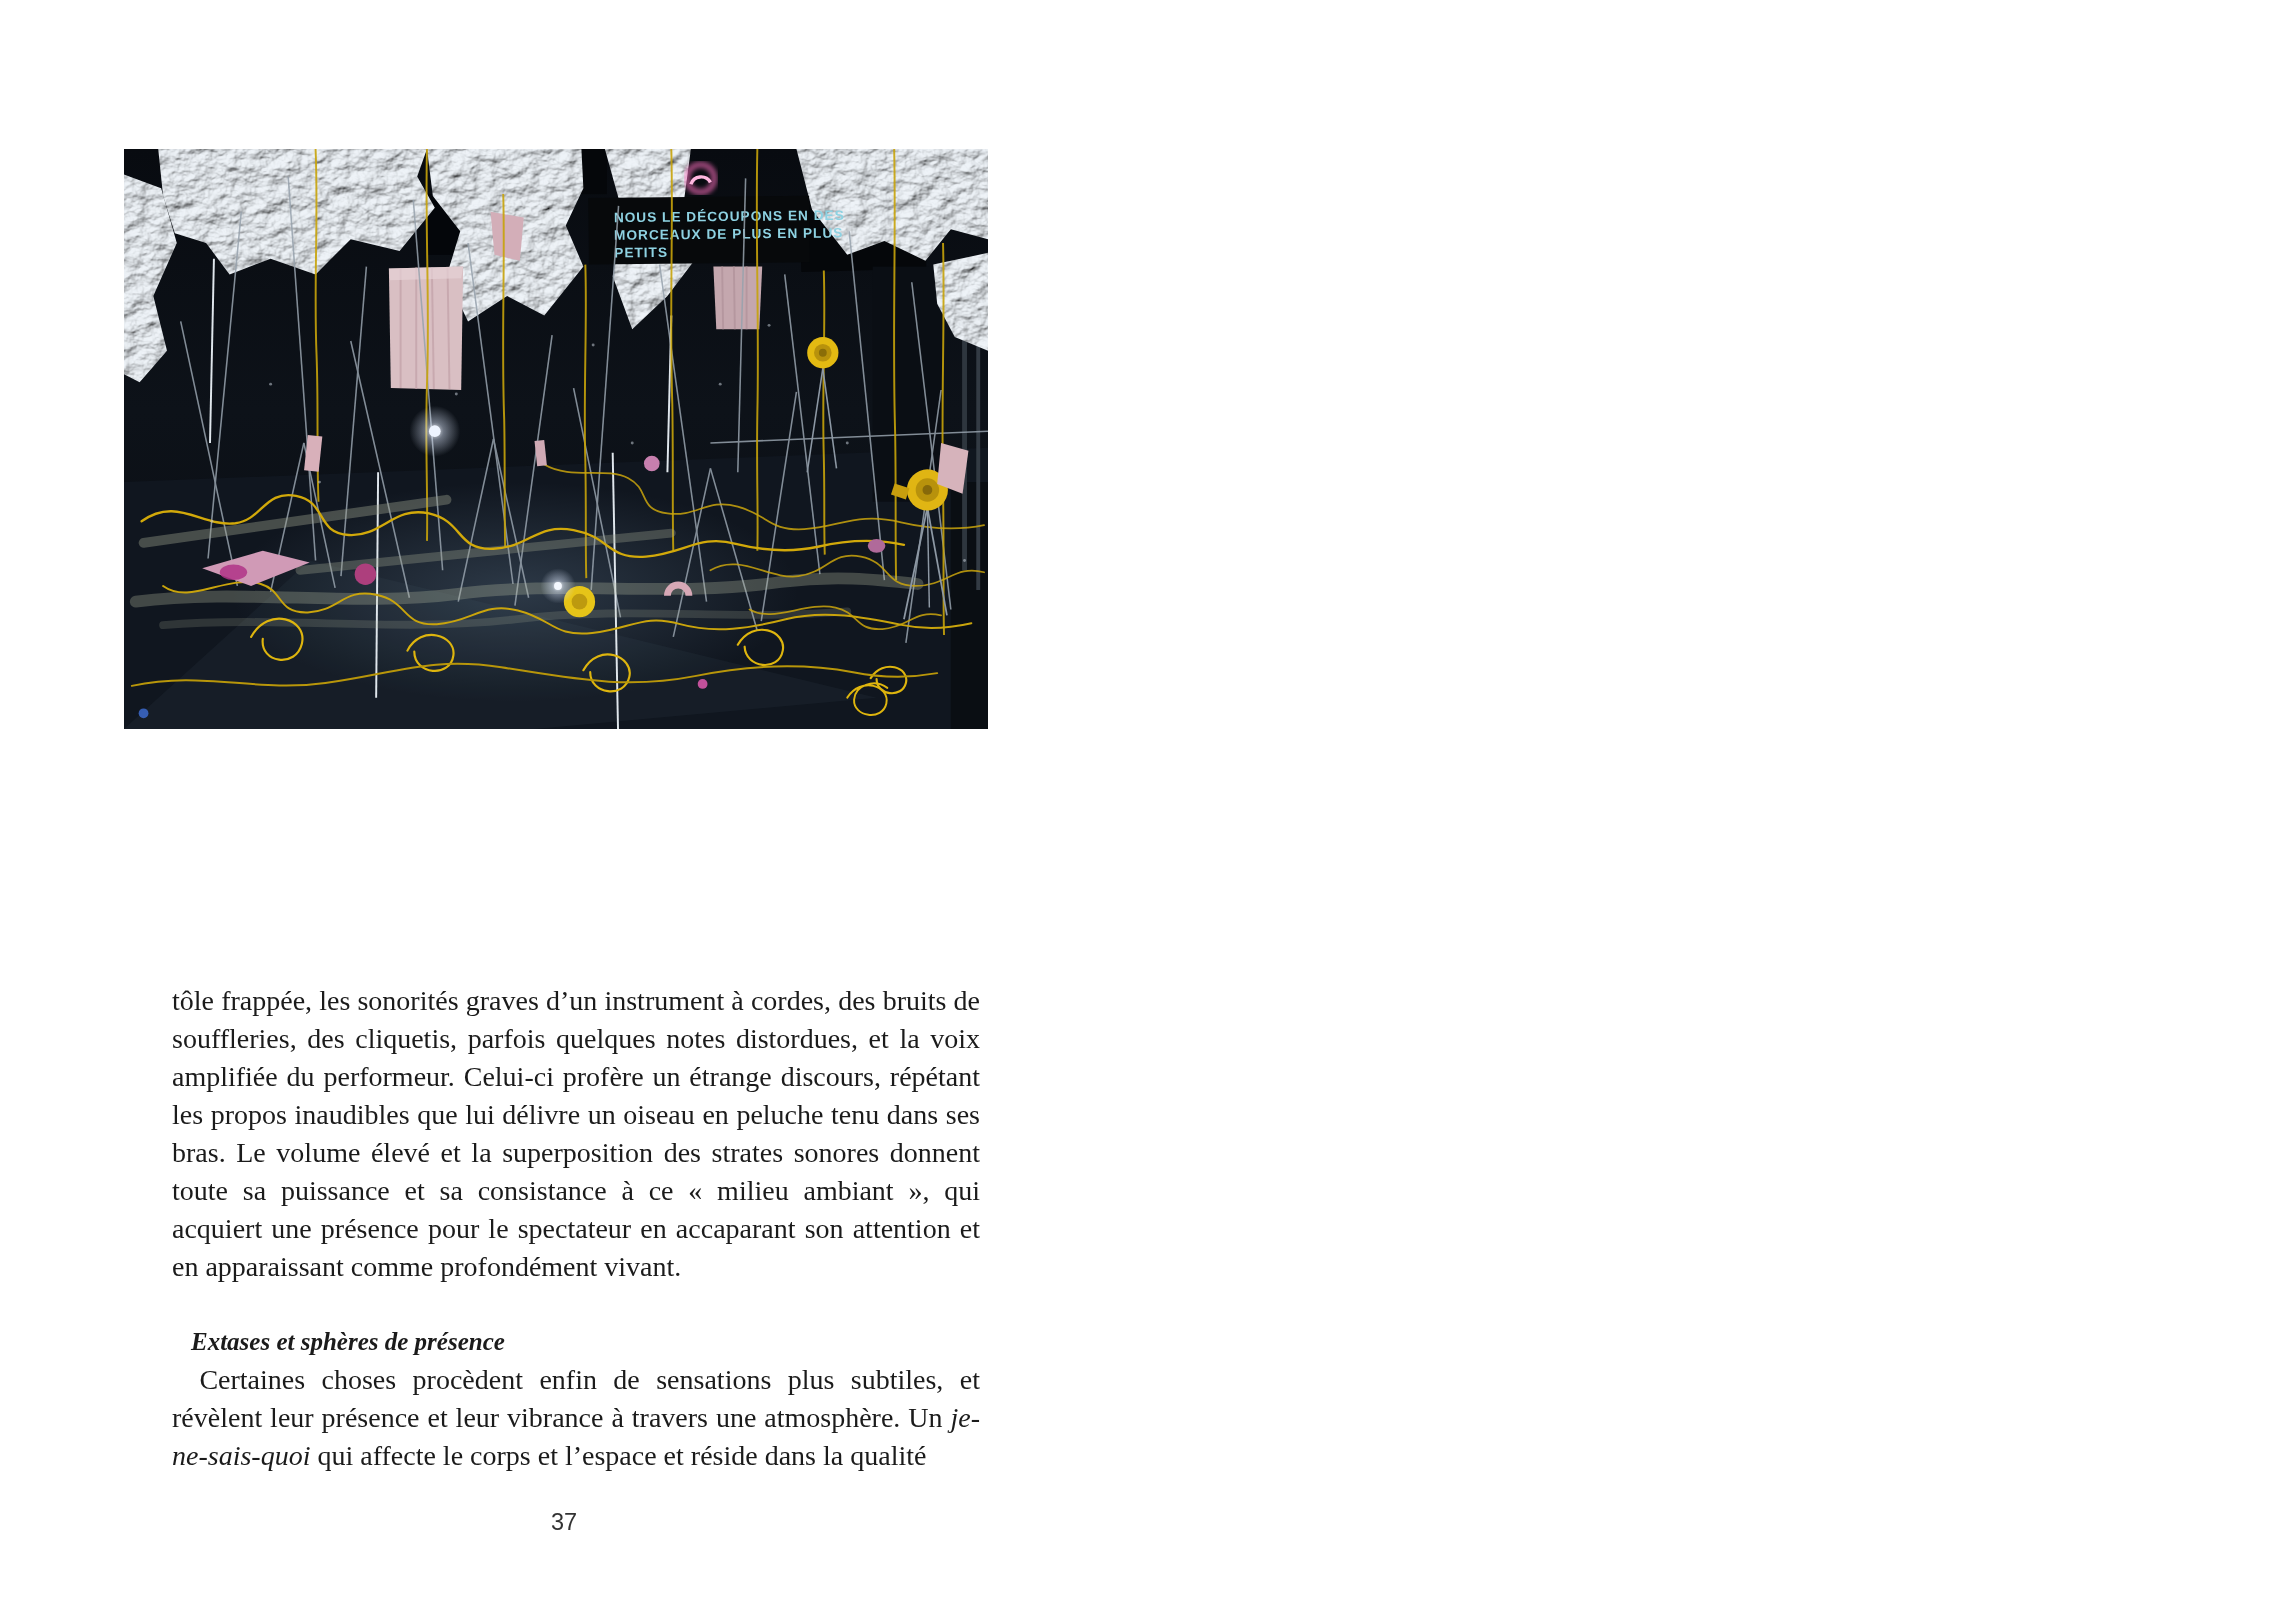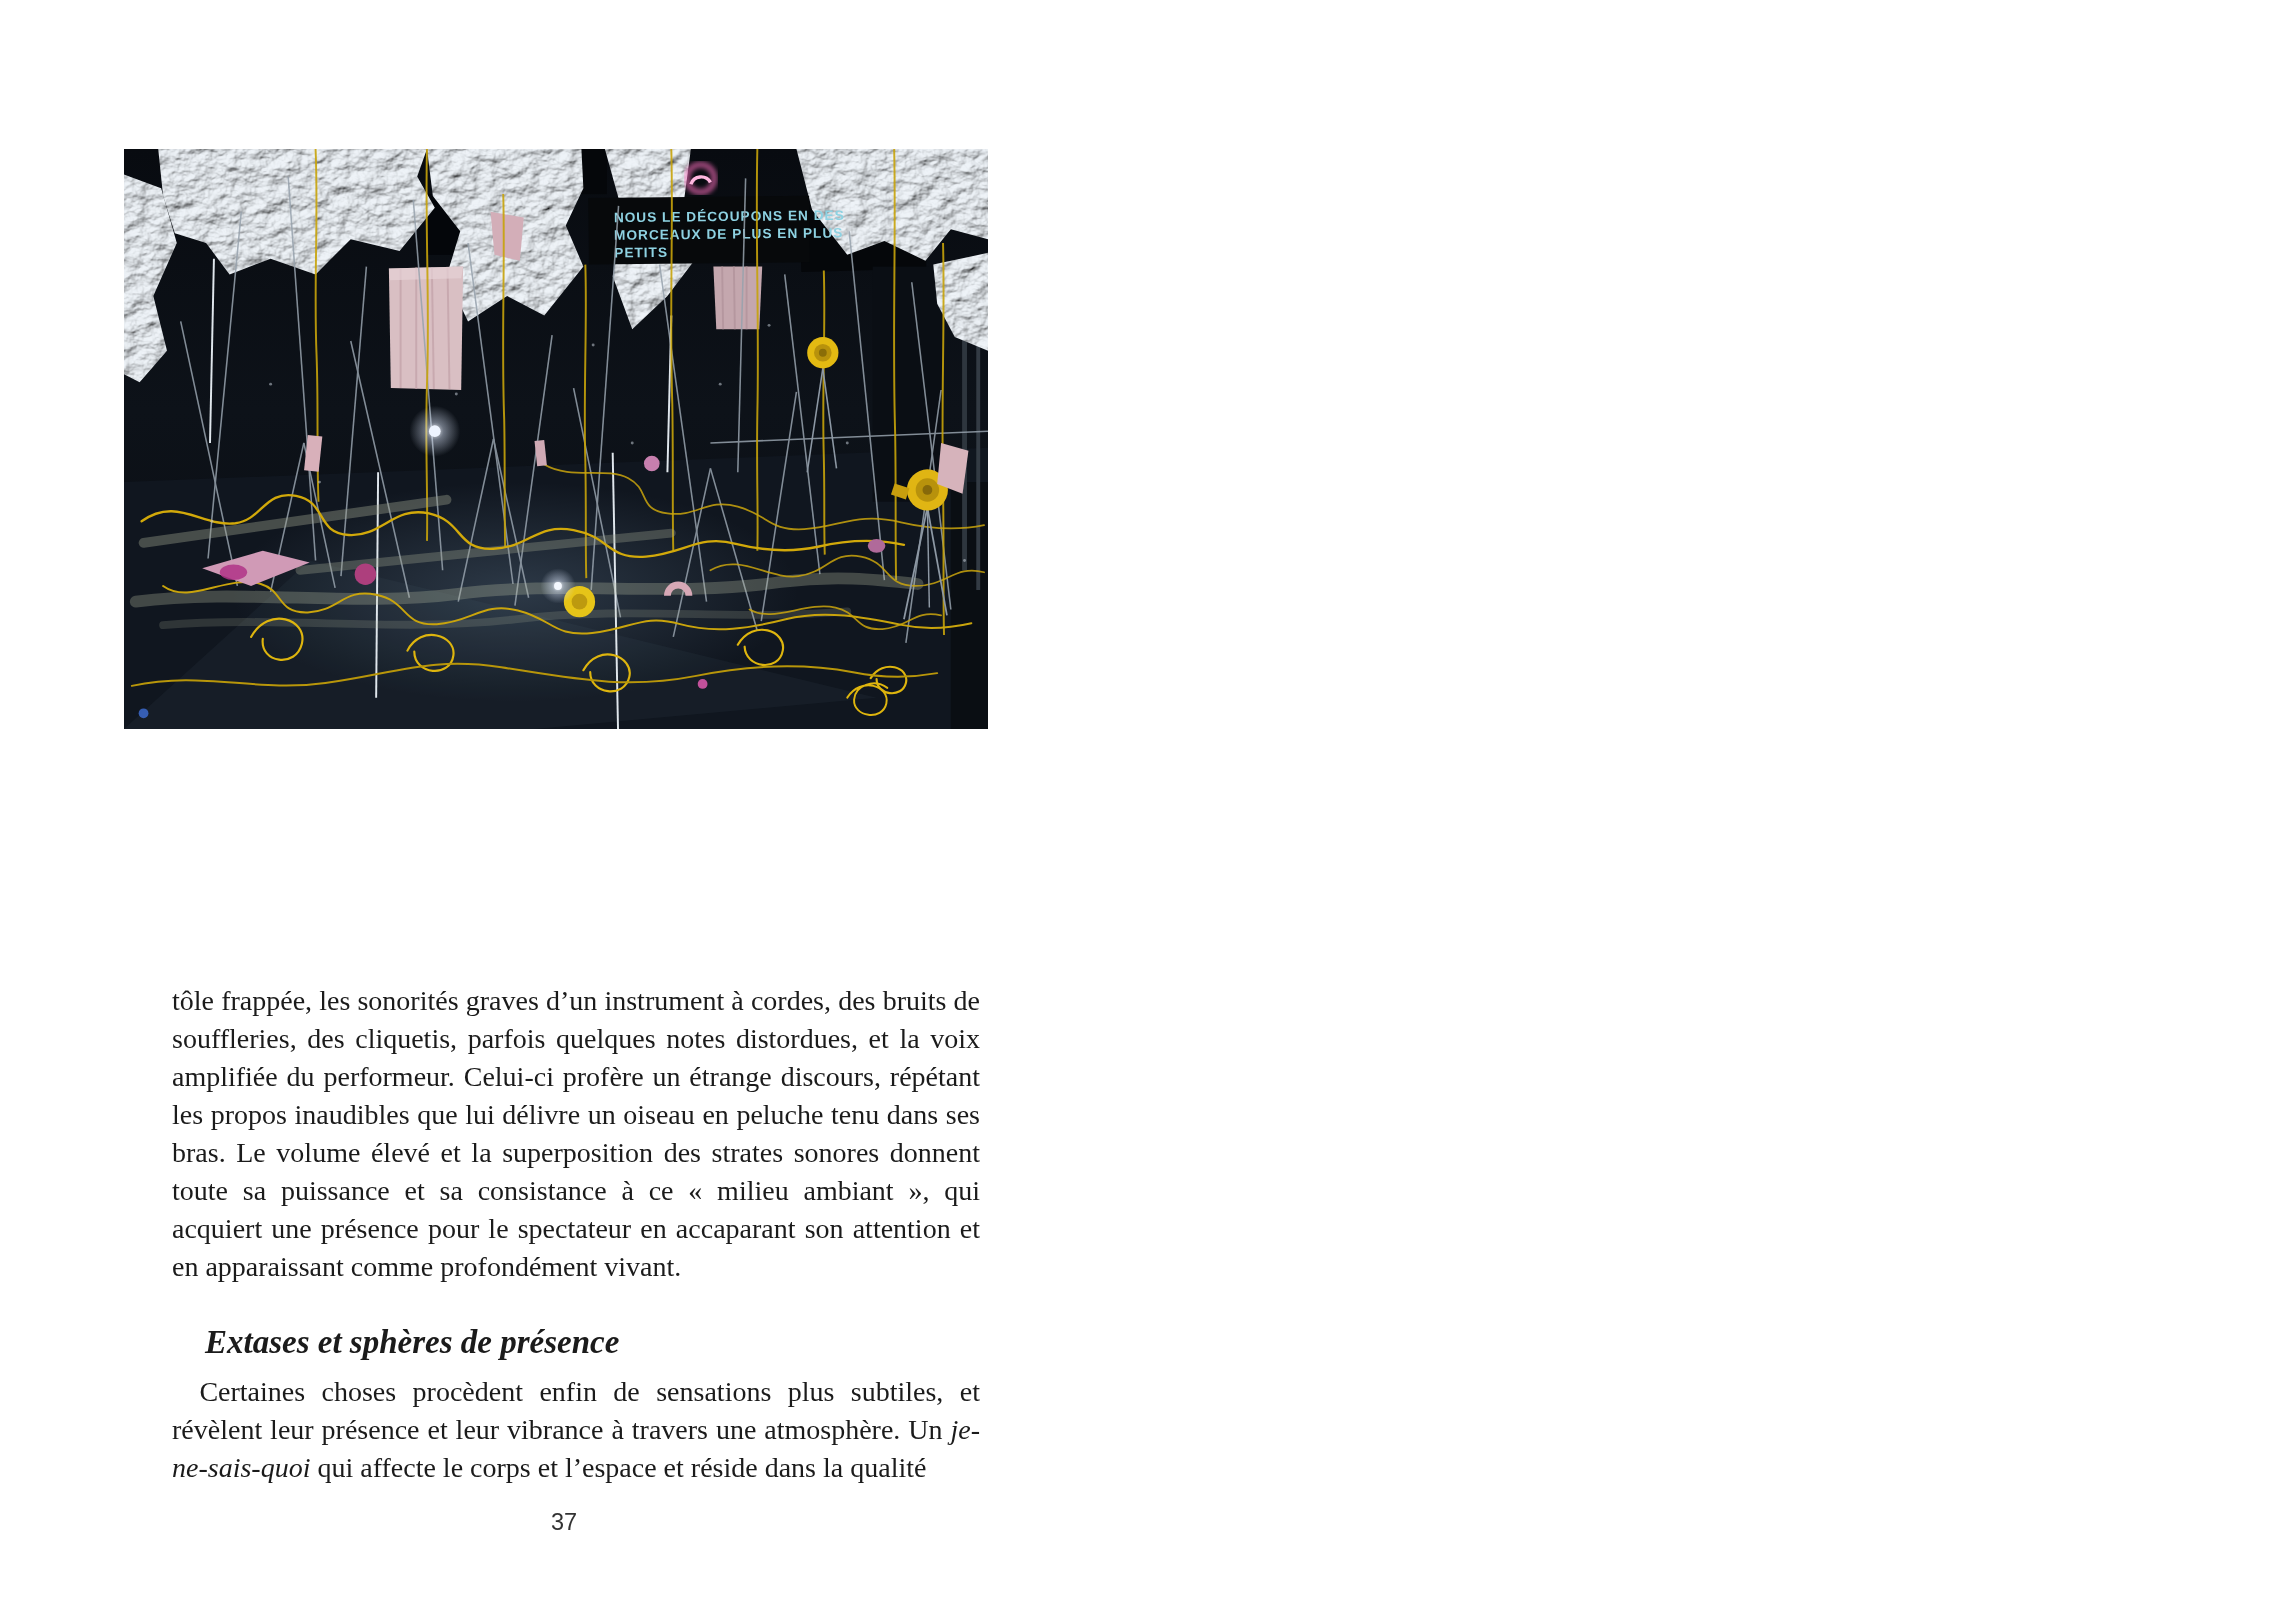--- a/index.html
+++ b/index.html
@@ -42,8 +42,8 @@
   .para{margin:0;}
   .para.indent{text-indent:27.4px;margin-top:12px;}
   .subheading{
-    margin:37px 0 0 33px;
-    font-size:33px;line-height:38px;
+    margin:37px 0 0 19px;
+    font-size:25px;line-height:38px;
     font-weight:700;font-style:italic;
   }
 

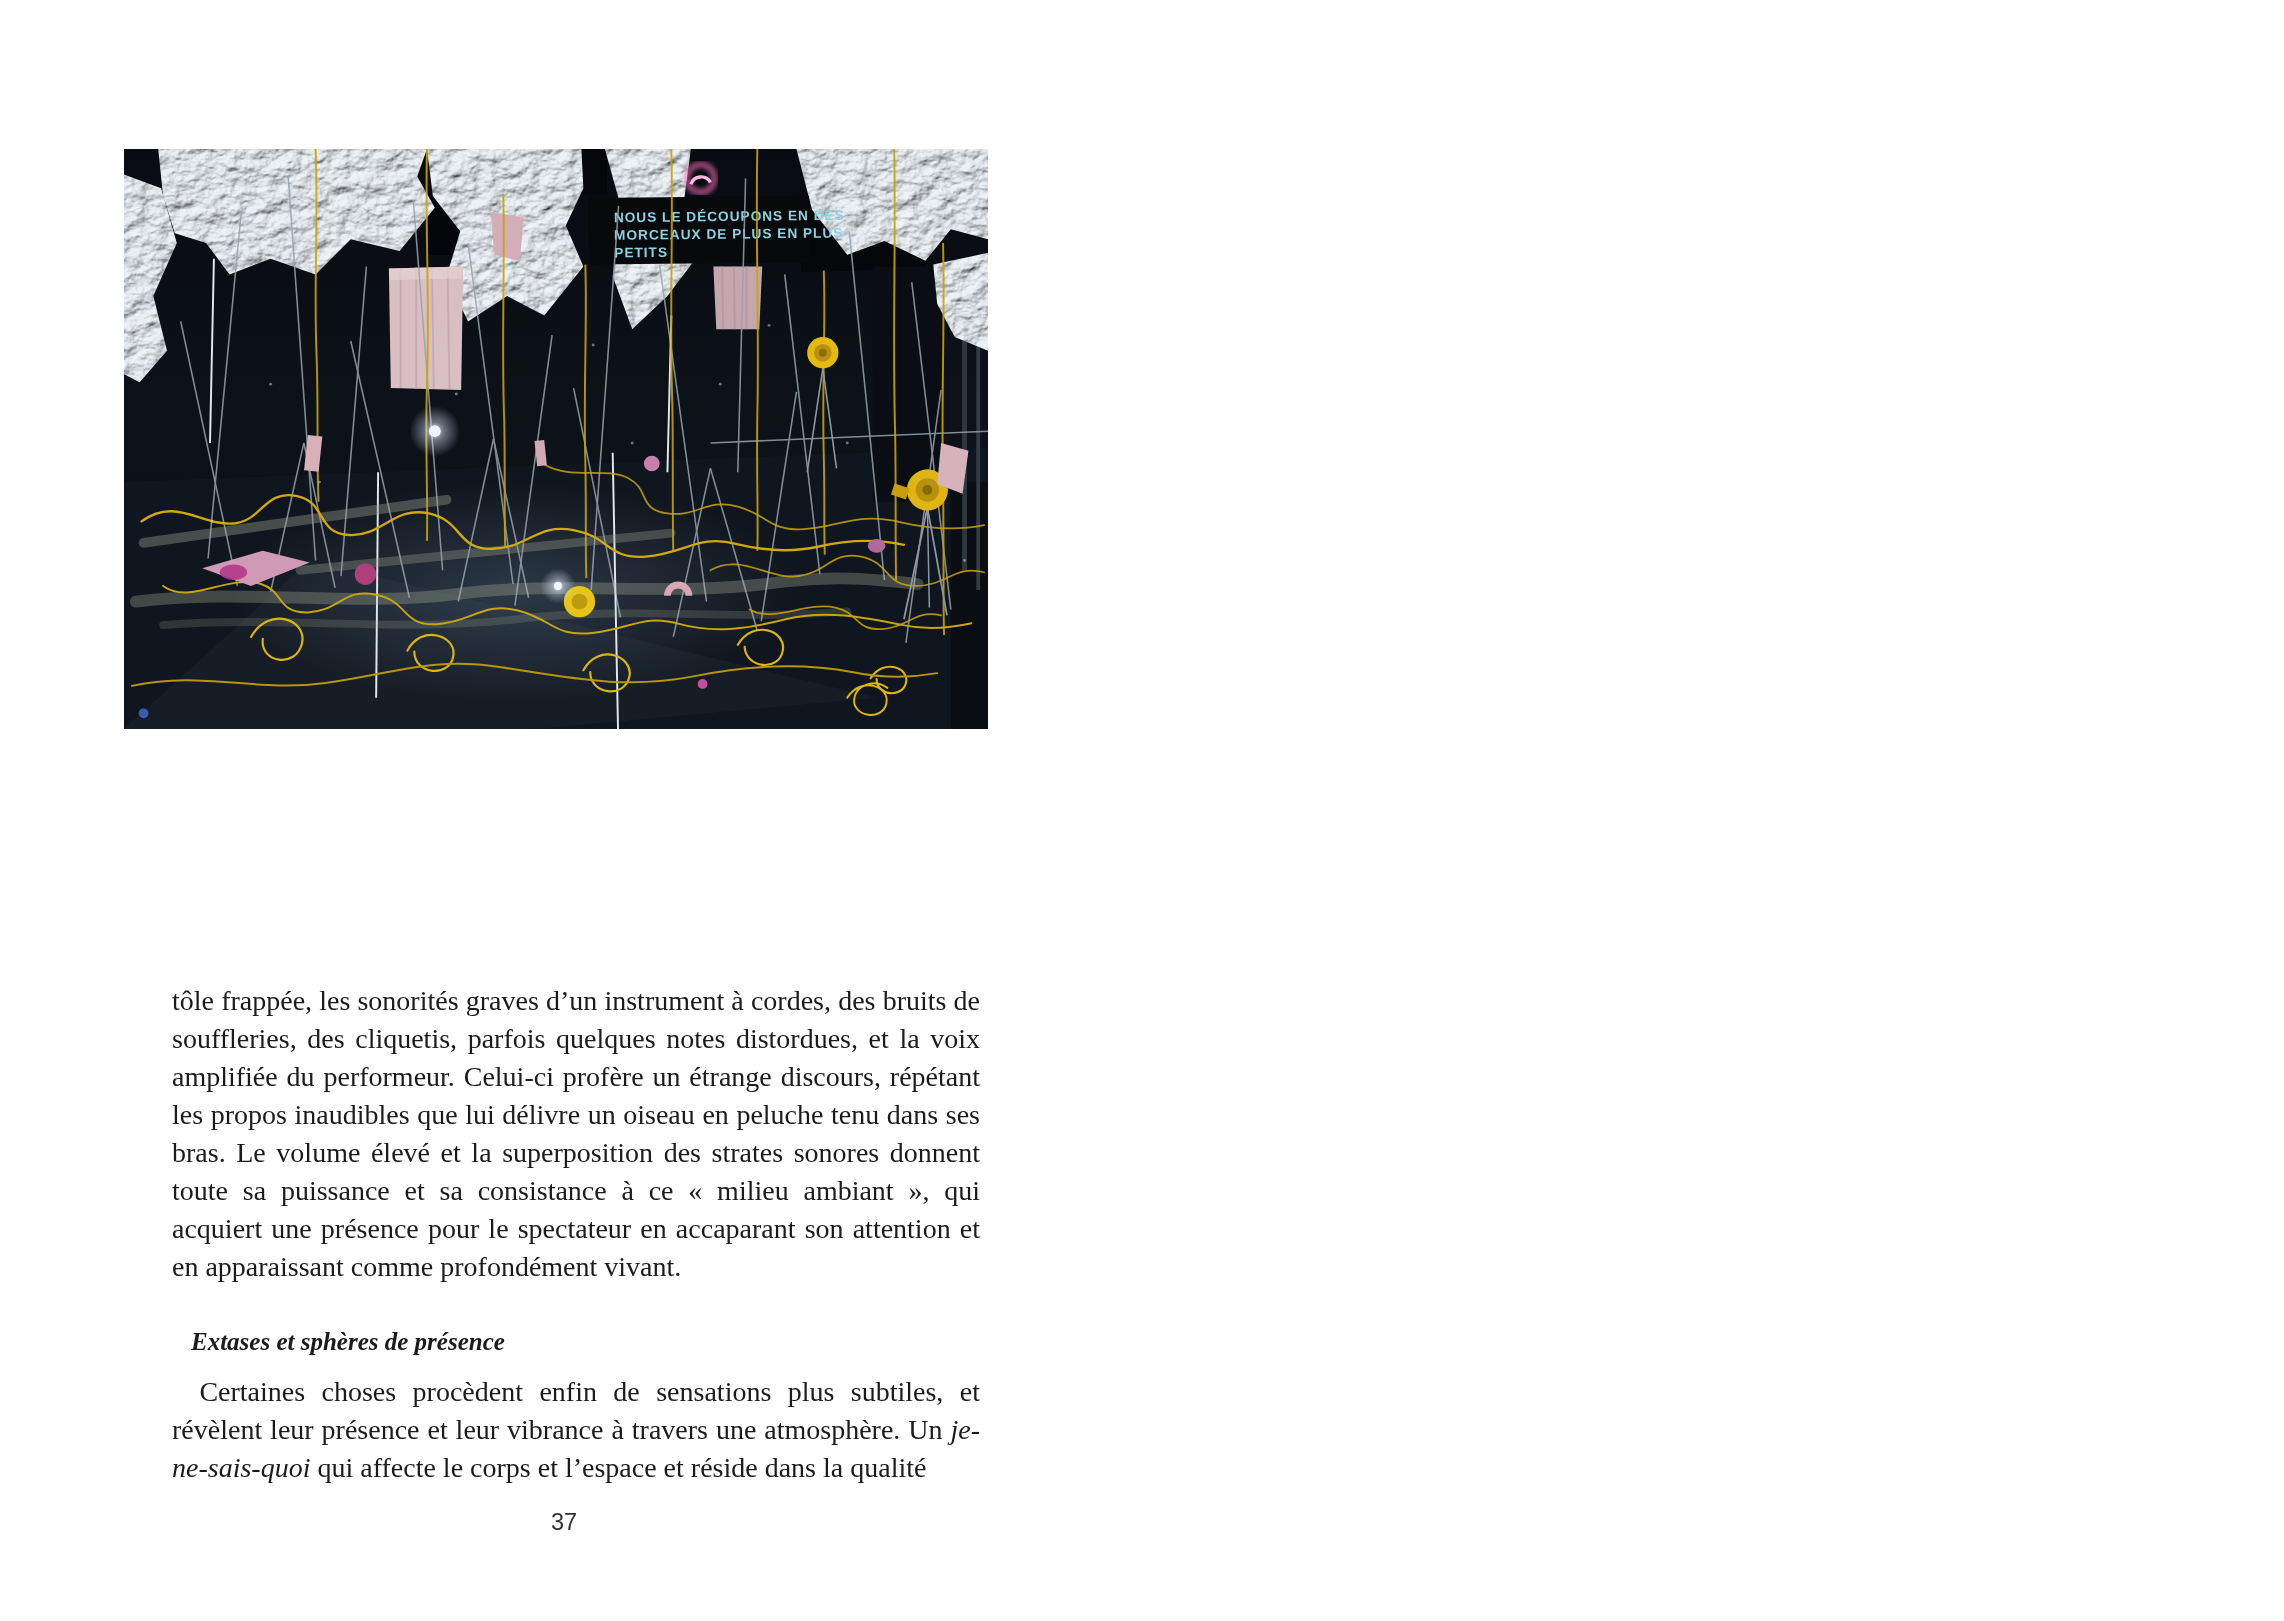--- a/index.html
+++ b/index.html
@@ -40,7 +40,7 @@
   }
   .left-body{left:172px;top:982px;width:808px;}
   .para{margin:0;}
-  .para.indent{text-indent:27.4px;margin-top:12px;}
+  .para.indent{text-indent:27.4px;}
   .subheading{
     margin:37px 0 0 19px;
     font-size:25px;line-height:38px;

